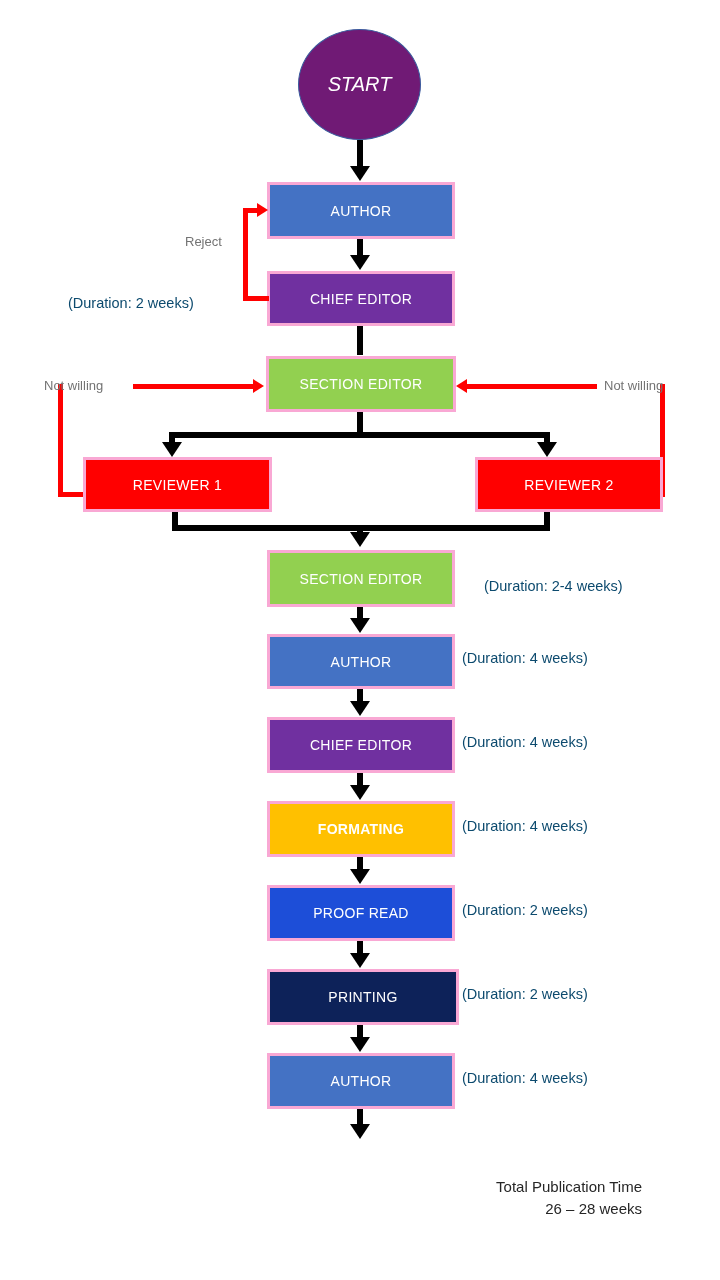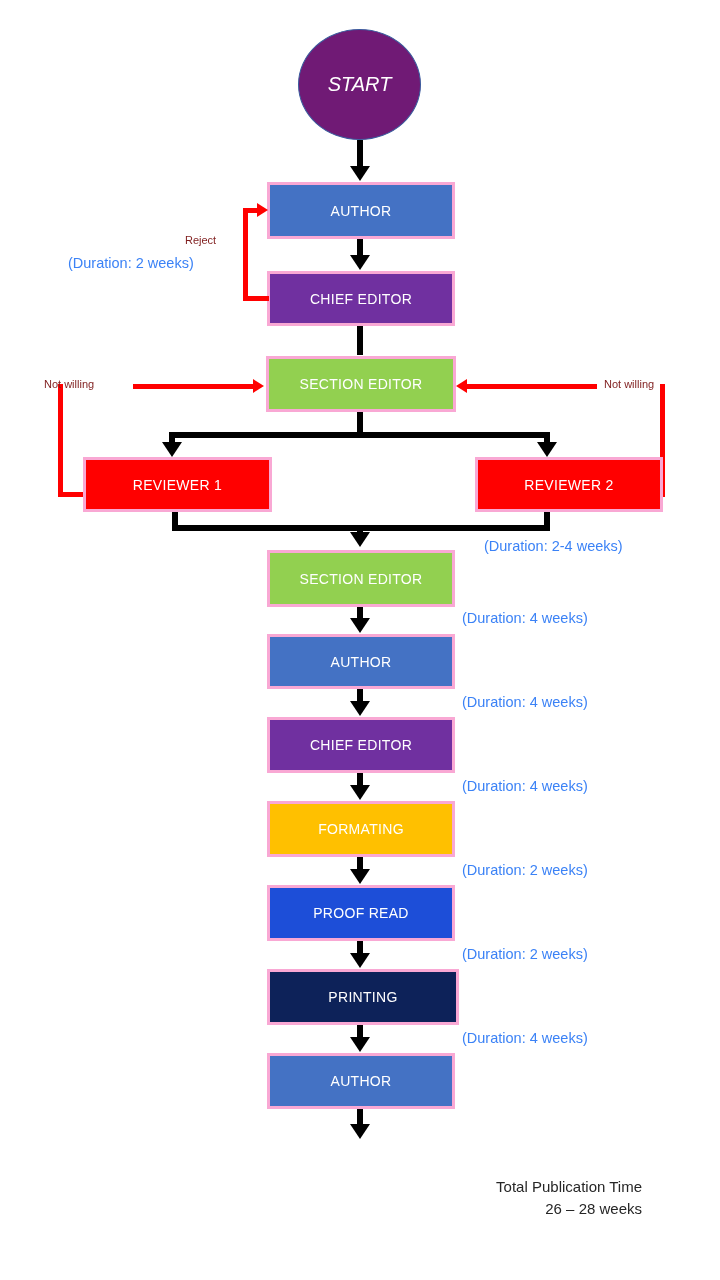--- a/index.html
+++ b/index.html
@@ -13,7 +13,7 @@
         display:flex;align-items:center;justify-content:center;color:#ffffff;font-size:20px;}
 
   .lbl{position:absolute;color:#3b82f6;font-size:14.5px;white-space:nowrap;}
-  .lbl-red{position:absolute;color:#7f1d1d;font-size:11px;white-space:nowrap;}
+  .lbl-red{position:absolute;color:#737373;font-size:13px;white-space:nowrap;}
   .lbl-c{position:absolute;color:#262626;font-size:15px;text-align:center;line-height:1.45;}
 
   

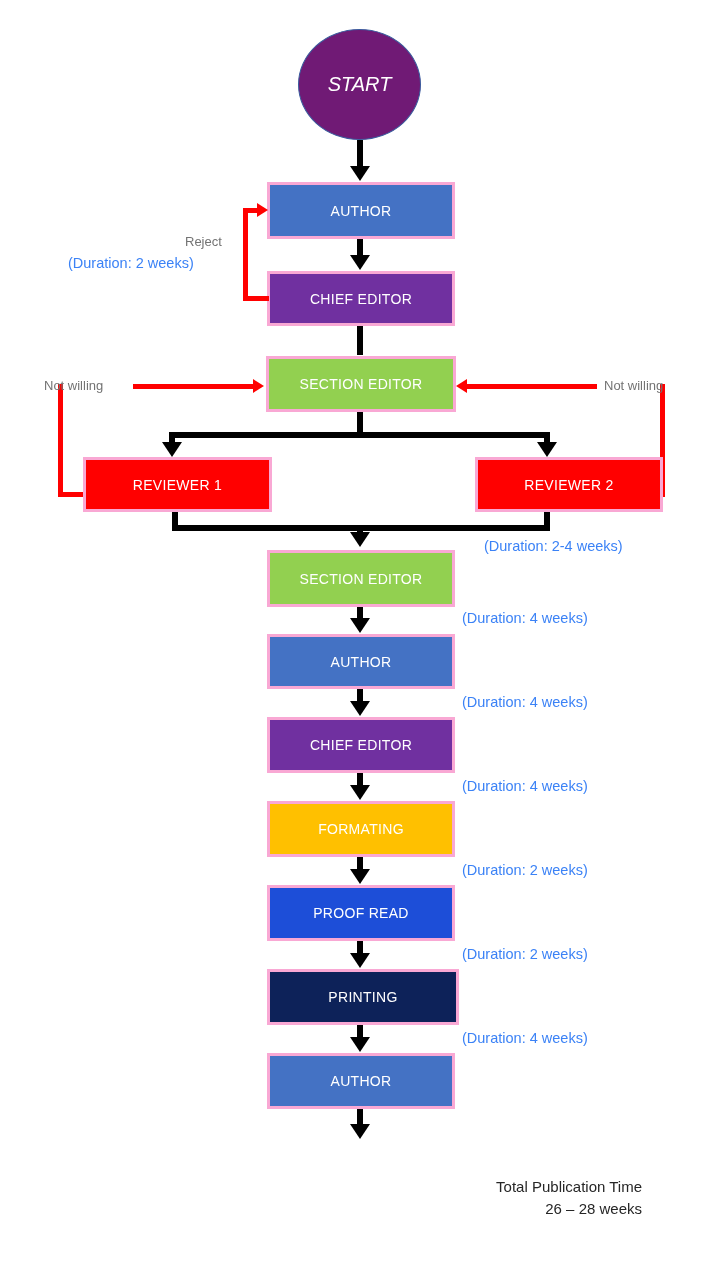--- a/index.html
+++ b/index.html
@@ -12,7 +12,7 @@
   .circ{position:absolute;box-sizing:border-box;border:1px solid #3b5c9e;border-radius:50%;
         display:flex;align-items:center;justify-content:center;color:#ffffff;font-size:20px;}
 
-  .lbl{position:absolute;color:#3b82f6;font-size:14.5px;white-space:nowrap;}
+  .lbl{position:absolute;color:#0c4a6e;font-size:14.5px;white-space:nowrap;margin-top:40px;}
   .lbl-red{position:absolute;color:#737373;font-size:13px;white-space:nowrap;}
   .lbl-c{position:absolute;color:#262626;font-size:15px;text-align:center;line-height:1.45;}
 

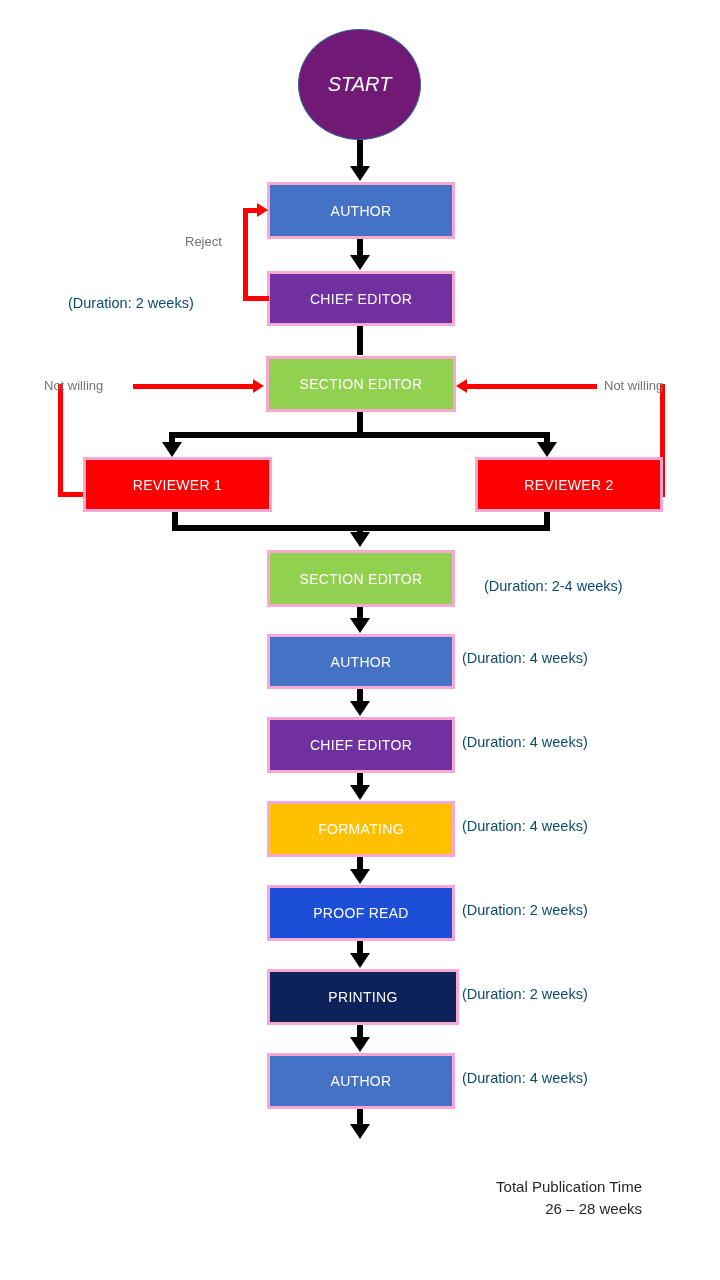--- a/index.html
+++ b/index.html
@@ -107,7 +107,7 @@
   <div class="arrow-d" style="left:350px;top:785px;"></div>
   <div class="lbl" style="left:462px;top:778px;">(Duration: 4 weeks)</div>
 
-  <div class="node" style="left:267px;top:801px;width:188px;height:56px;background:#ffc000;">FORMATING</div>
+  <div class="node" style="left:267px;top:801px;width:188px;height:56px;background:#ffc000;font-weight:bold;">FORMATING</div>
 
   <div class="vline" style="left:357px;top:857px;height:14px;"></div>
   <div class="arrow-d" style="left:350px;top:869px;"></div>

